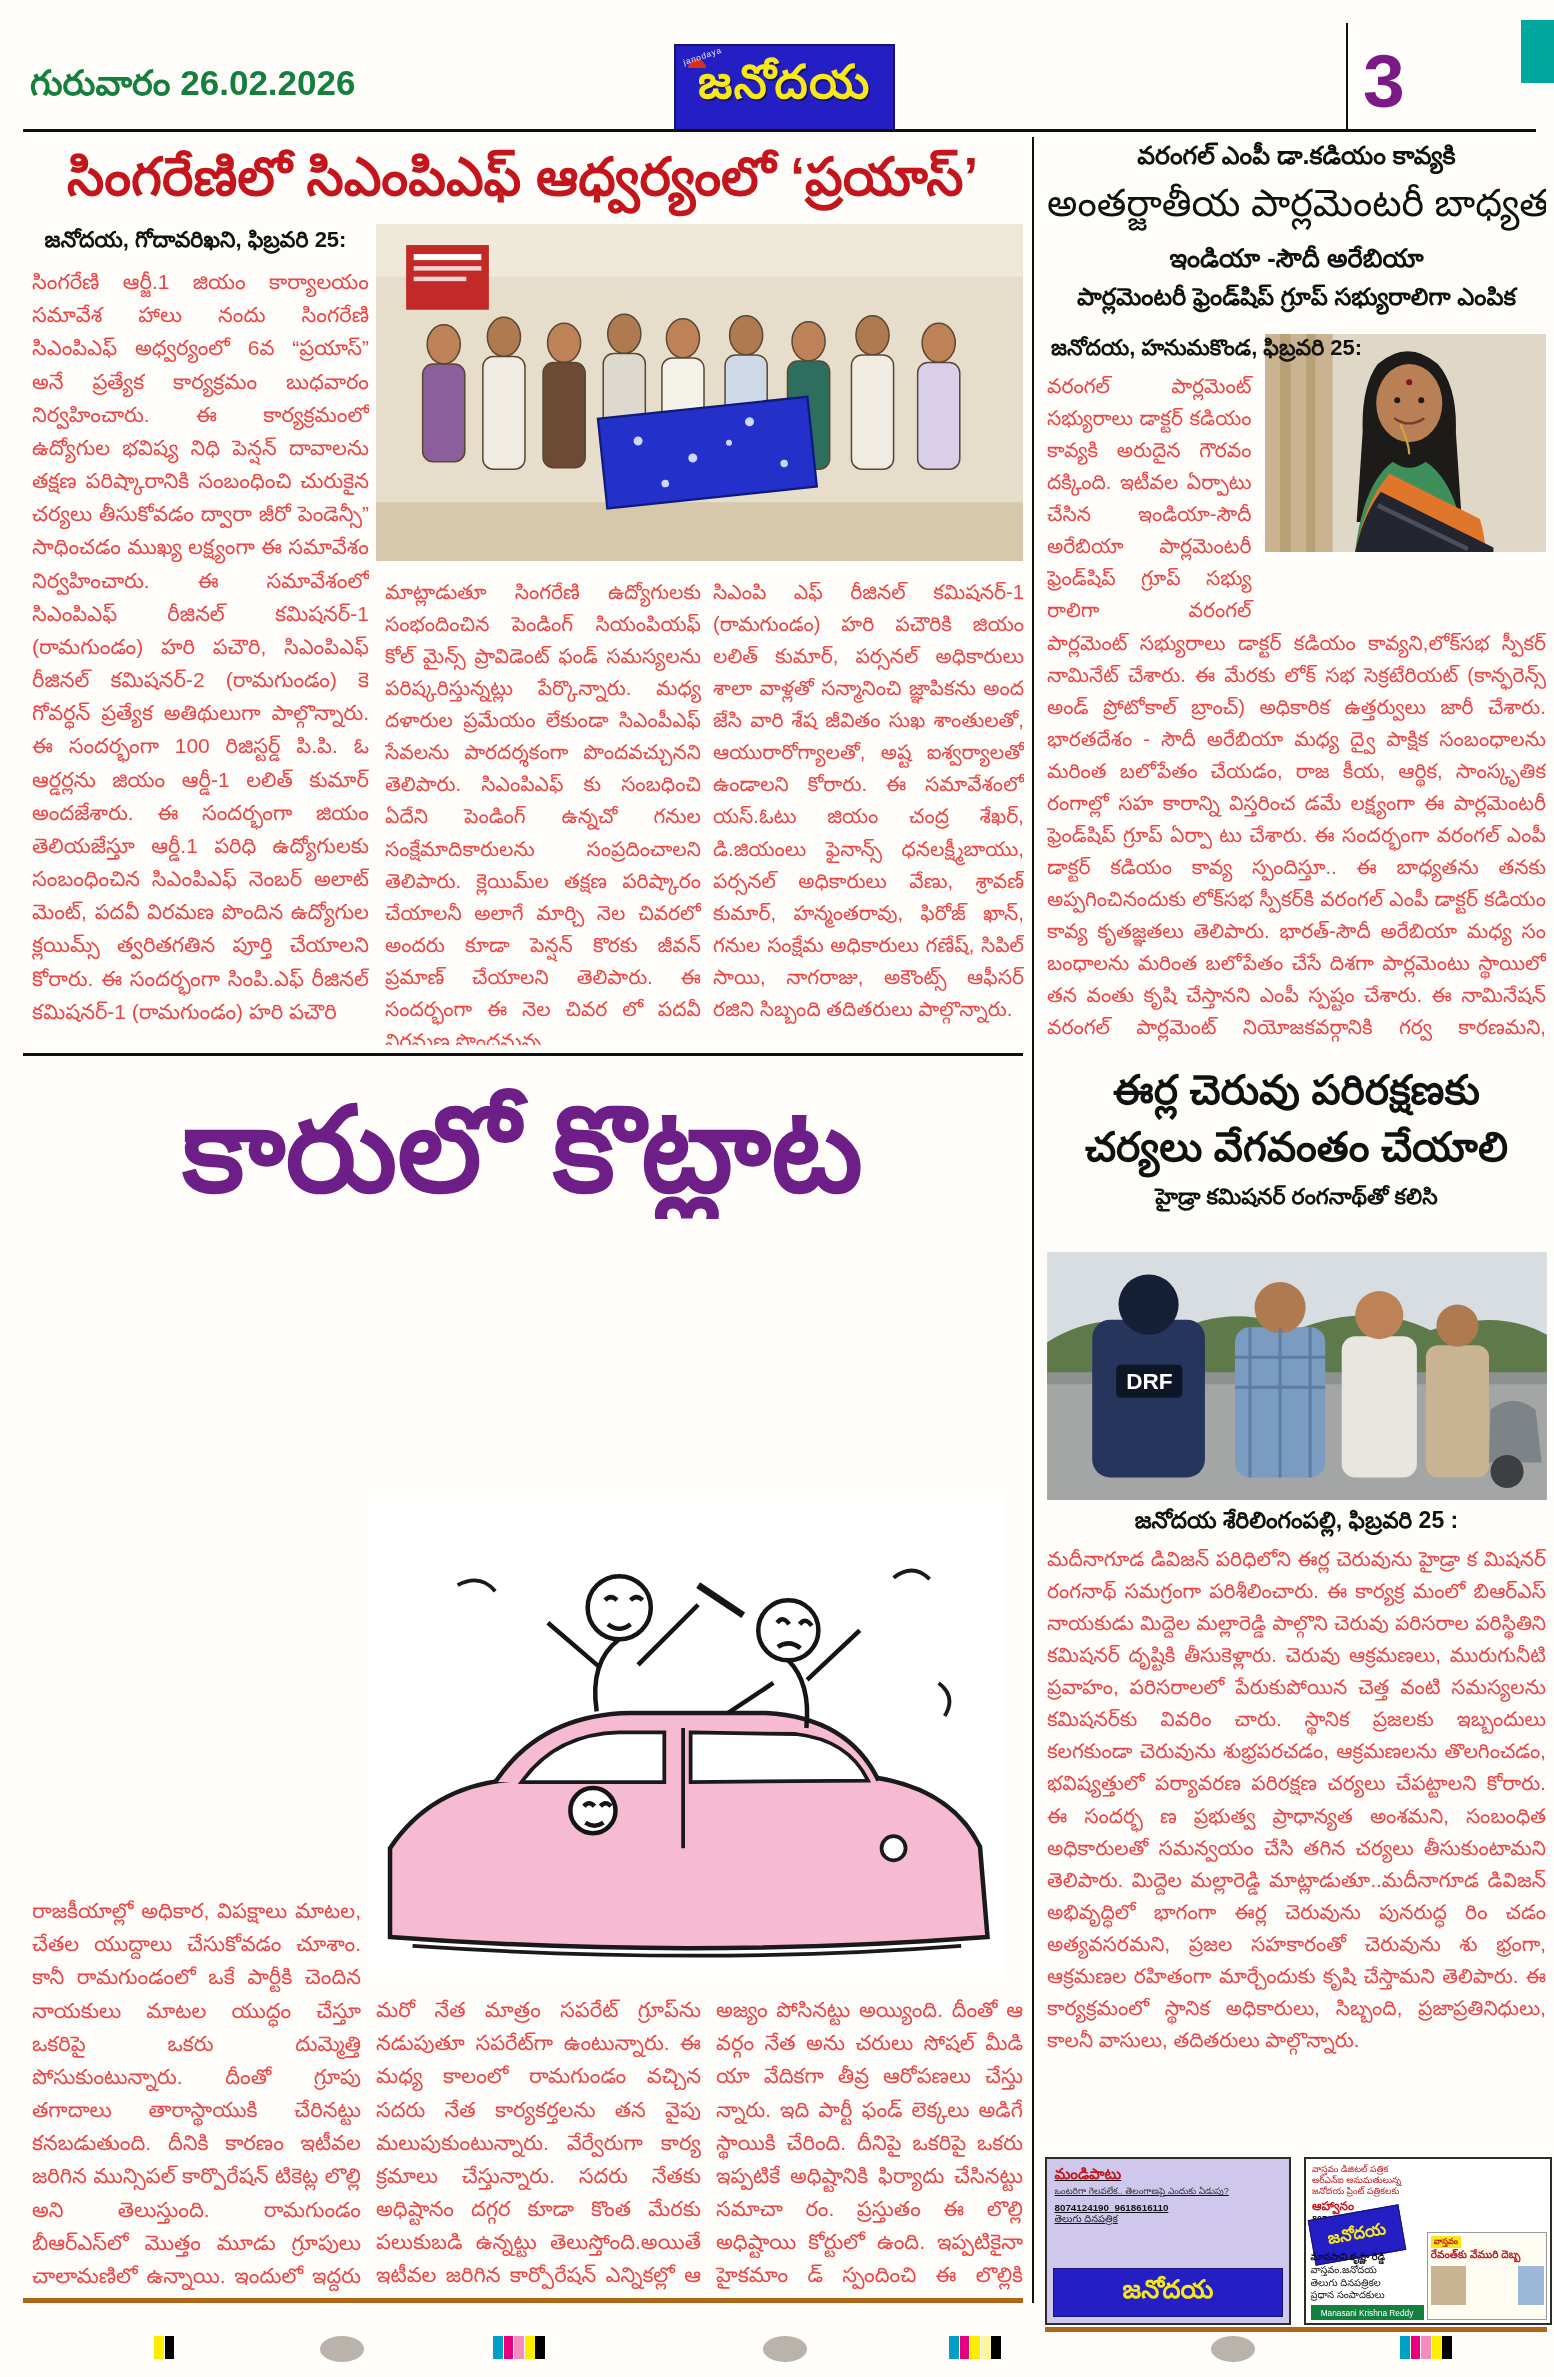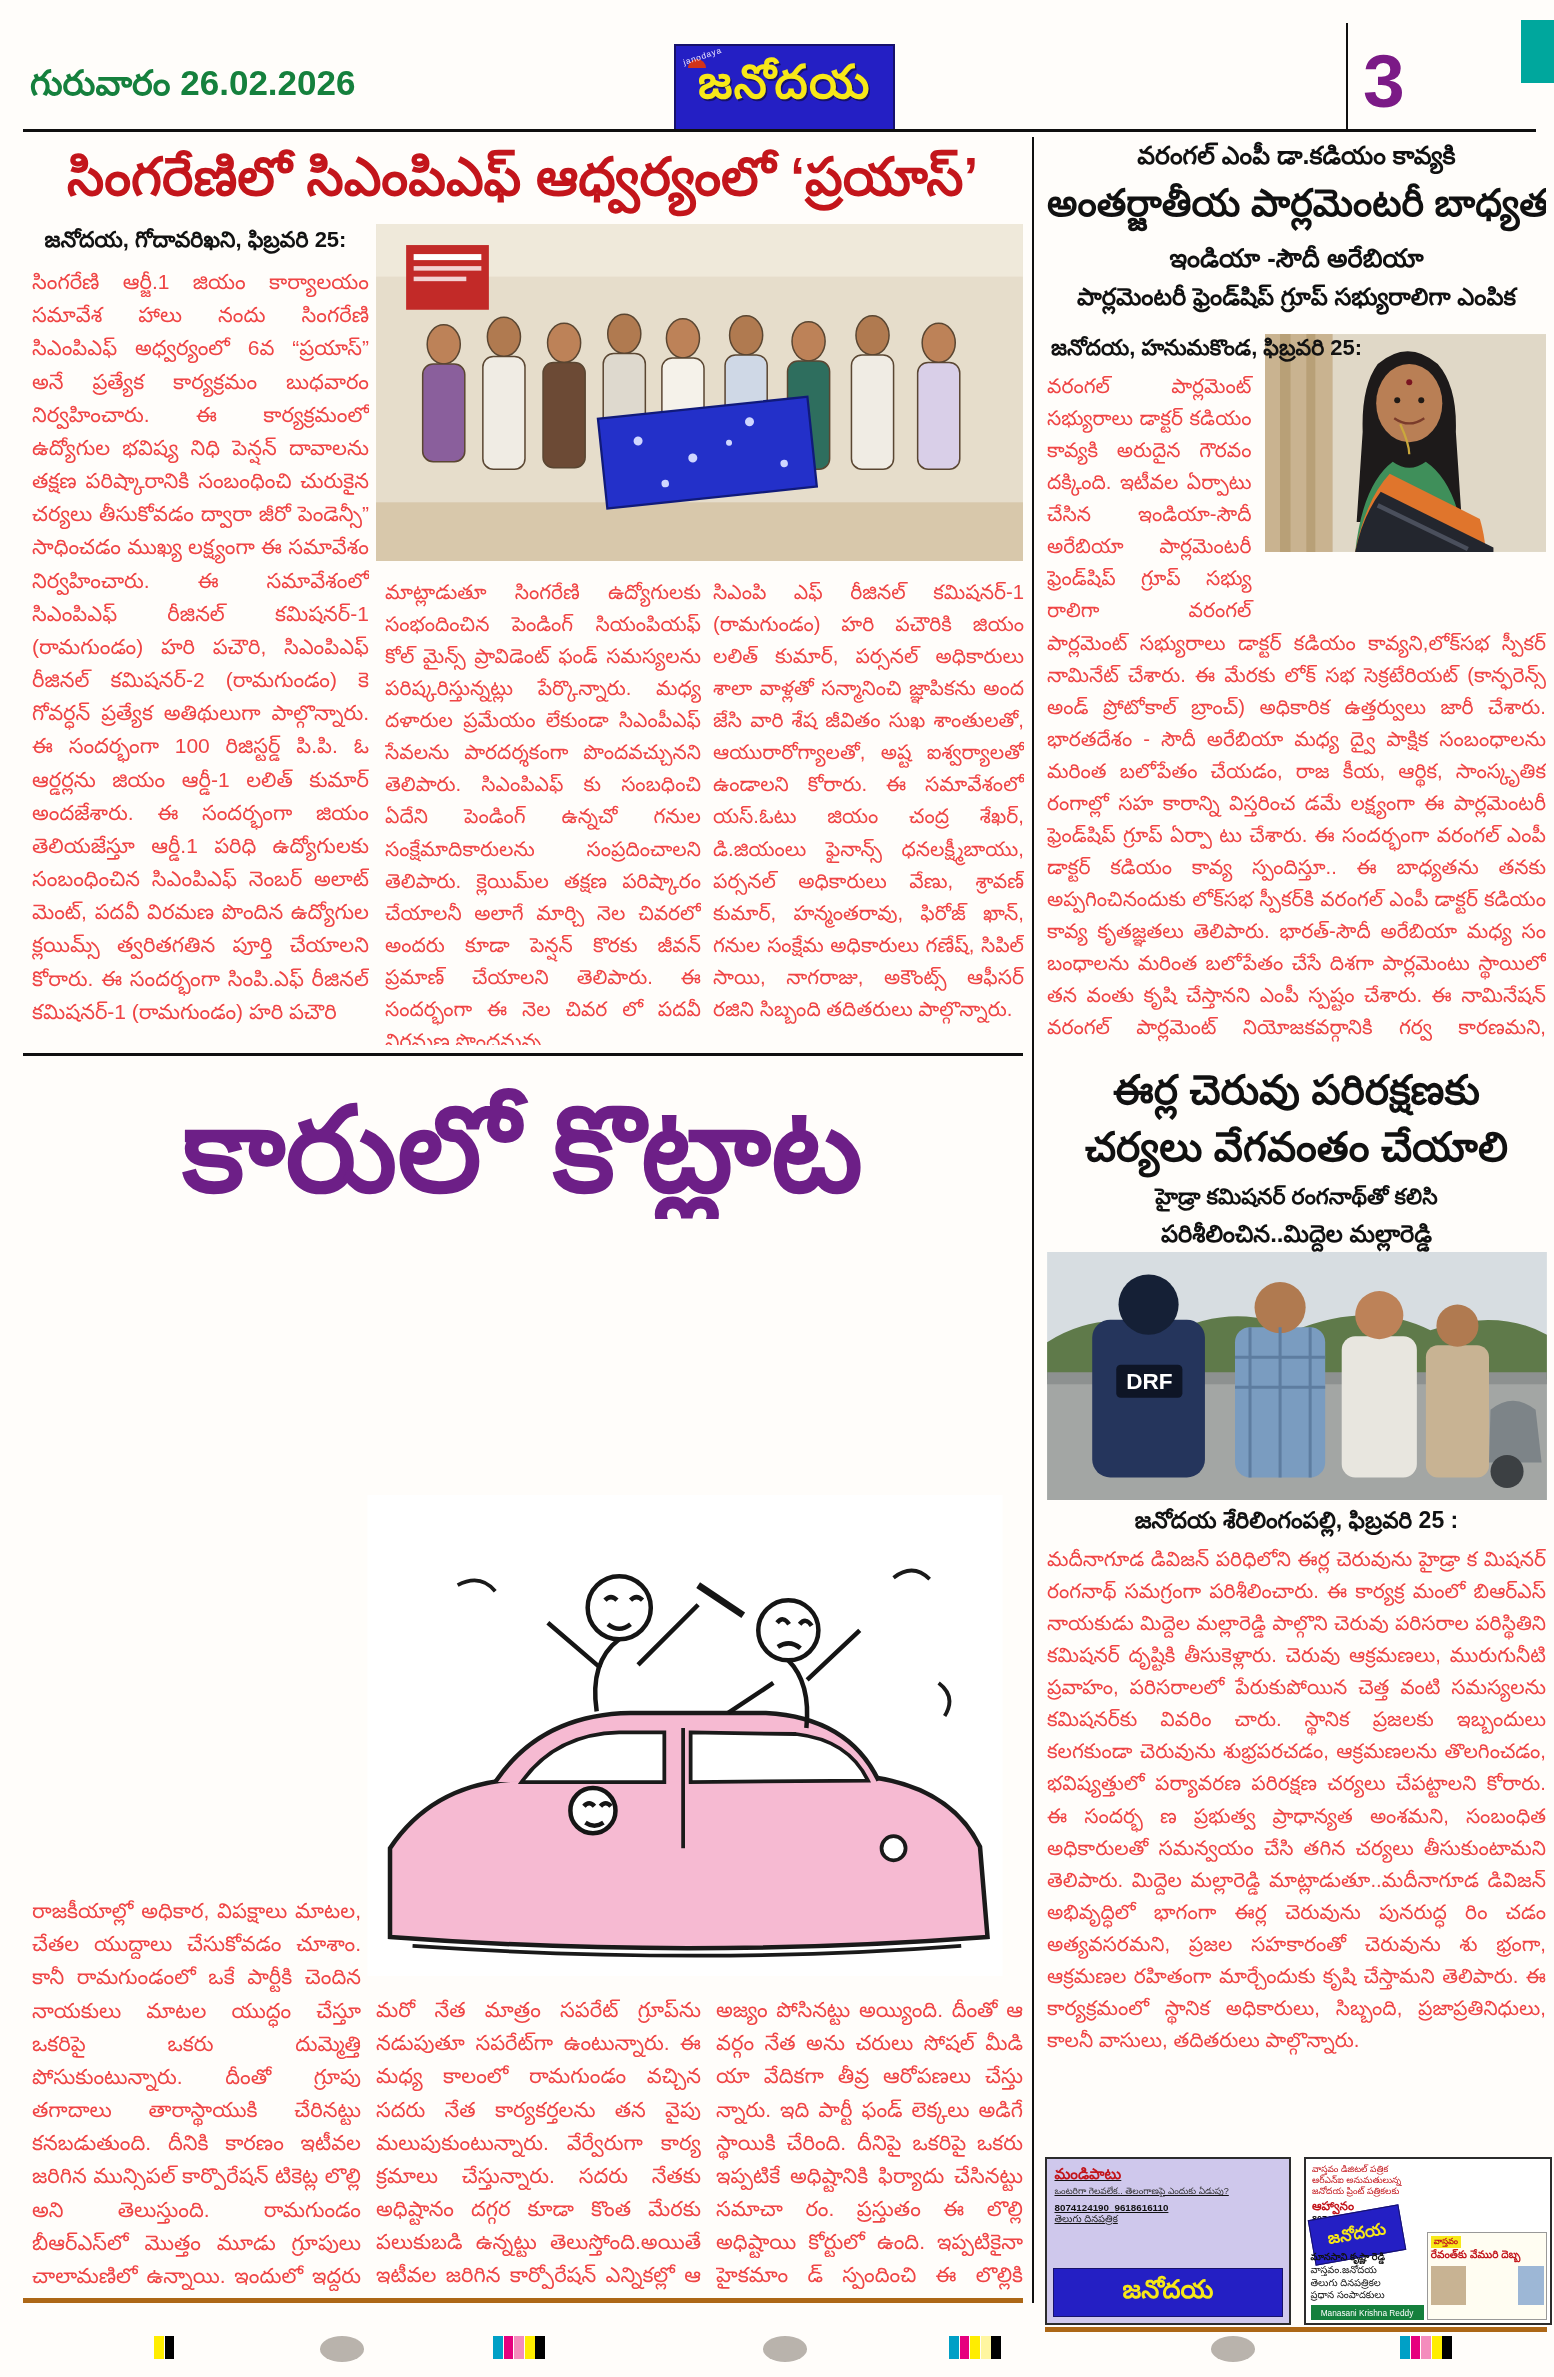--- a/index.html
+++ b/index.html
@@ -18,7 +18,7 @@
   .lead-headline{font-size:53px;font-weight:bold;color:#c3151b;}
   .dateline{font-size:22px;font-weight:bold;color:#121212;}
   .kicker{font-size:25px;font-weight:bold;}
-  .mp-headline{font-size:38px;font-weight:bold;}
+  .mp-headline{font-size:38px;font-weight:normal;}
   .subhead{font-size:25.6px;font-weight:bold;}
   .big-headline{font-size:119px;font-weight:bold;color:#6d1f87;line-height:1.15;}
   .banner{background:#6d0b87;display:flex;align-items:center;justify-content:center;}

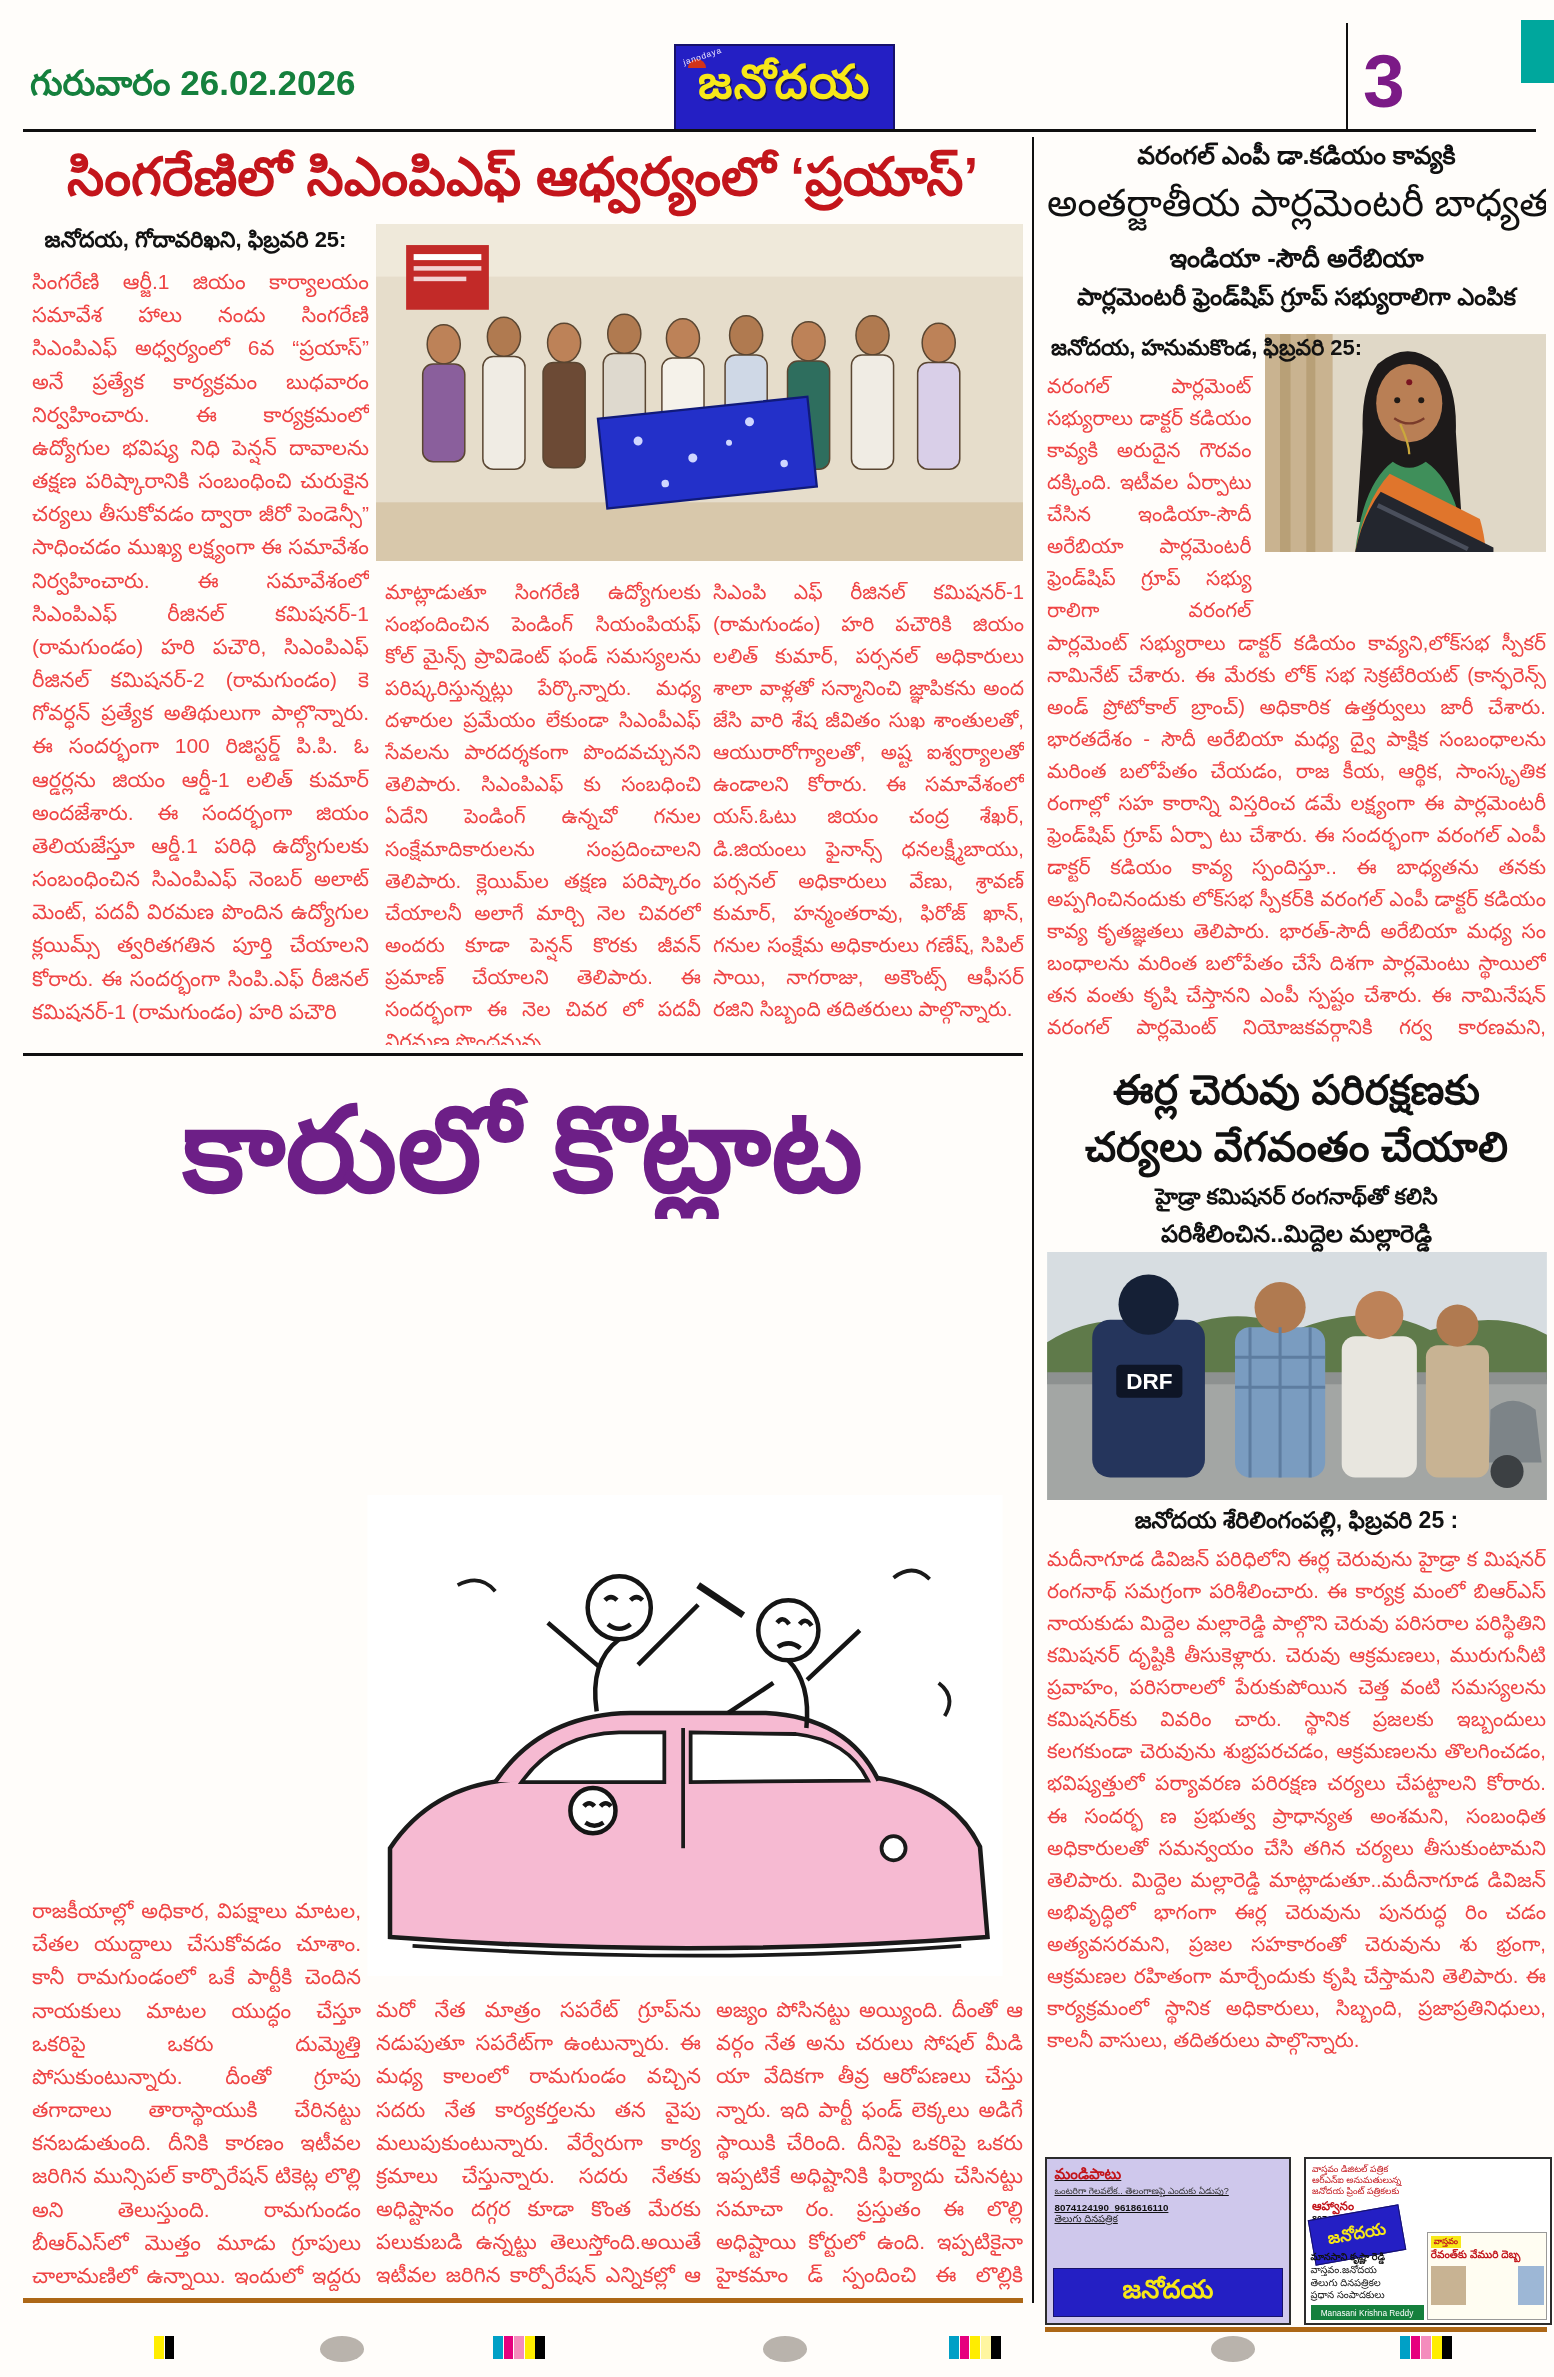--- a/index.html
+++ b/index.html
@@ -183,7 +183,6 @@
   <div class="abs lake-headline center oneline" style="left:1047px;top:1067px;width:499px;">ఈర్ల చెరువు పరిరక్షణకు</div>
   <div class="abs lake-headline center oneline" style="left:1047px;top:1124px;width:499px;">చర్యలు వేగవంతం చేయాలి</div>
   <div class="abs subhead center oneline" style="left:1047px;top:1184px;width:499px;font-size:22px;">హైడ్రా కమిషనర్ రంగనాథ్‌తో కలిసి</div>
-  <div class="abs subhead center oneline" style="left:1047px;top:1220px;width:499px;font-size:24px;">పరిశీలించిన..మిద్దెల మల్లారెడ్డి</div>
 
   <div class="abs photo" style="left:1047px;top:1252px;width:500px;height:248px;">
     <svg width="500" height="248" viewBox="0 0 665 330">

